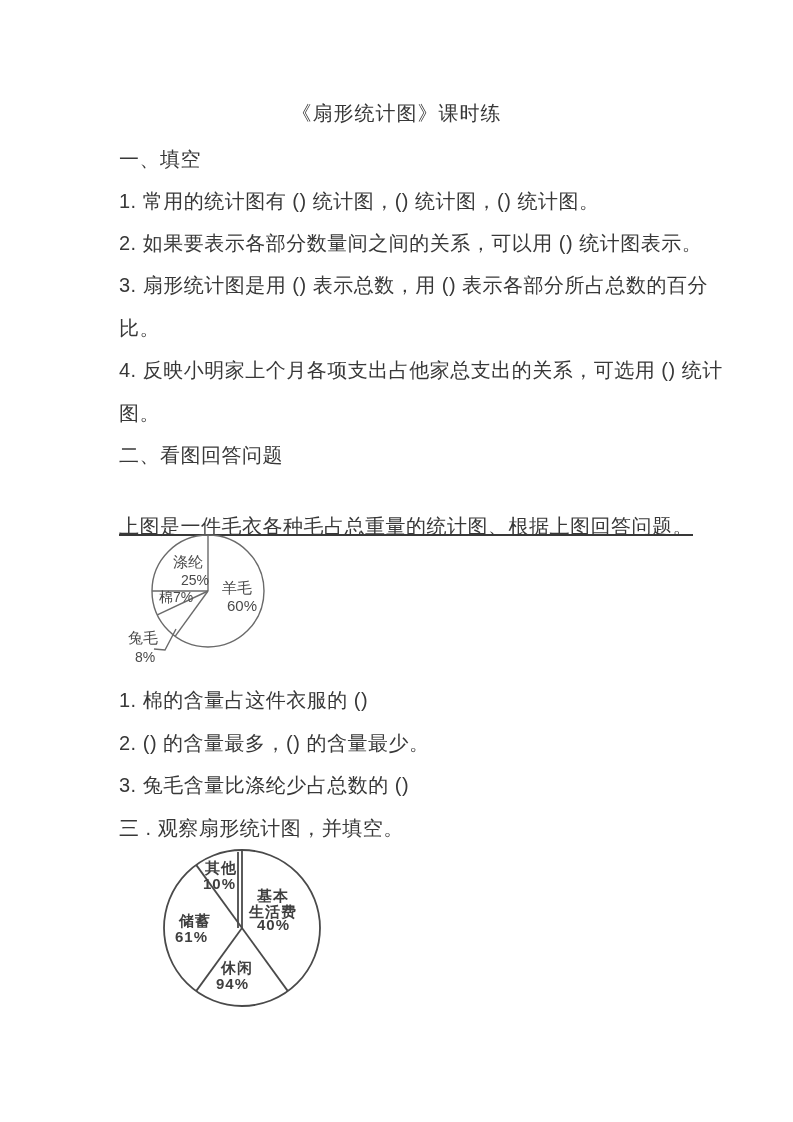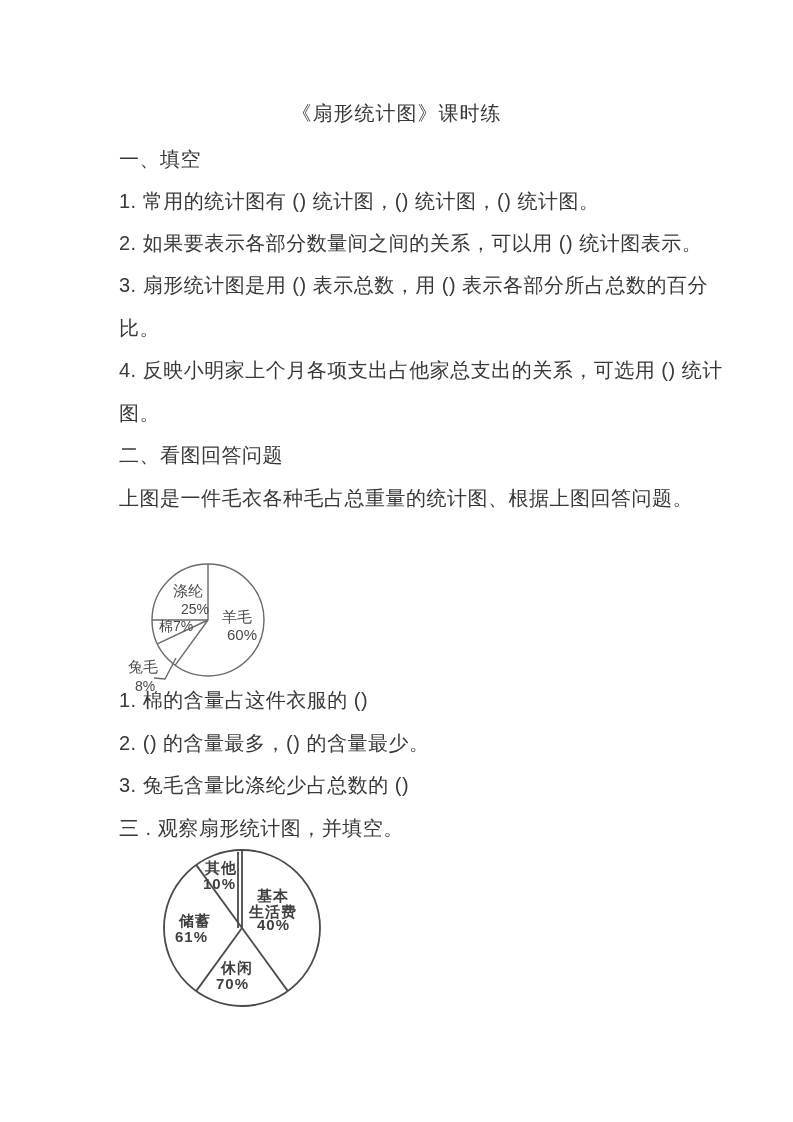--- a/index.html
+++ b/index.html
@@ -50,7 +50,7 @@
   #s1-q4a { top: 358px; }
   #s1-q4b { top: 401px; }
   #s2-heading { top: 443px; }
-  #s2-intro { top: 486px; }
+  #s2-intro { top: 514px; text-decoration: underline; }
   #s2-q1 { top: 688px; }
   #s2-q2 { top: 731px; }
   #s2-q3 { top: 773px; }

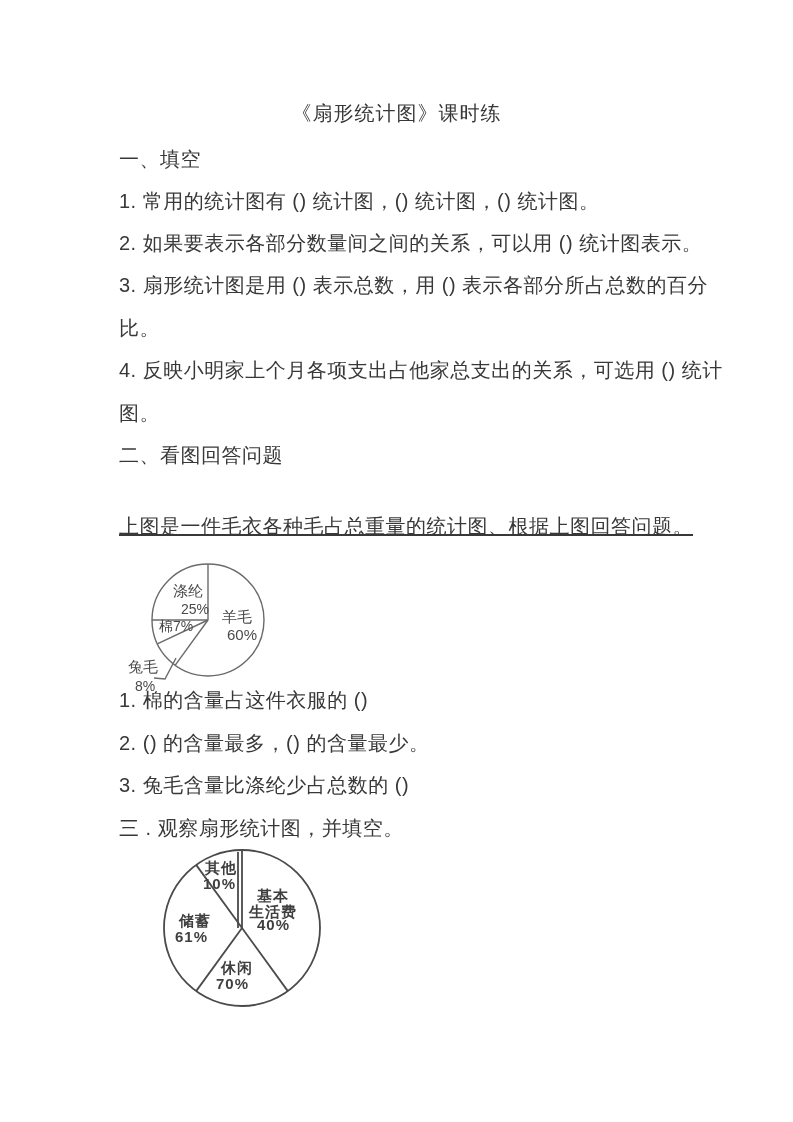--- a/index.html
+++ b/index.html
@@ -56,7 +56,7 @@
   #s2-q3 { top: 773px; }
   #s3-heading { top: 816px; }
   
-  #pie1 { left: 110px; top: 552px; width: 185px; height: 150px; }
+  #pie1 { left: 110px; top: 523px; width: 185px; height: 150px; }
   #pie1-polyester-label { left: 63px; top: 31px; }
   #pie1-polyester-value { left: 71px; top: 50px; }
   #pie1-wool-label { left: 112px; top: 57px; }

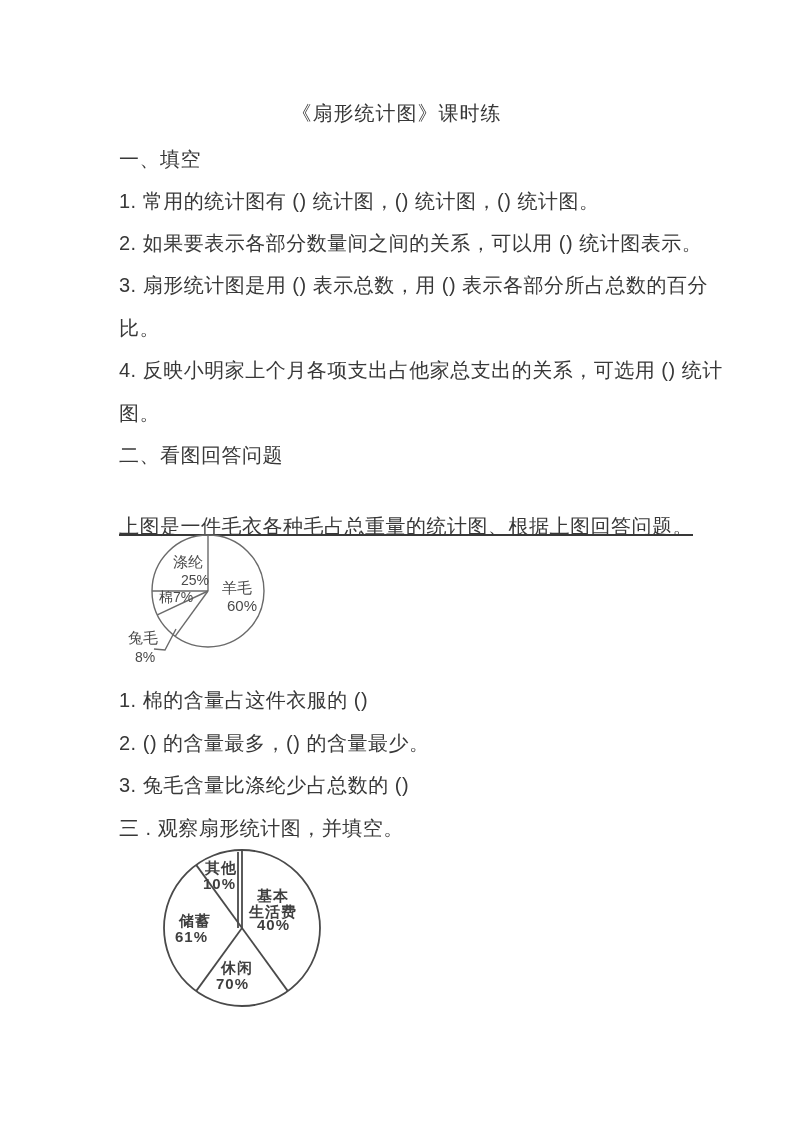--- a/index.html
+++ b/index.html
@@ -133,7 +133,7 @@
   <div class="pie-label p2" id="pie2-savings-label">储蓄</div>
   <div class="pie-label p2" id="pie2-savings-value">61%</div>
   <div class="pie-label p2" id="pie2-leisure-label">休闲</div>
-  <div class="pie-label p2" id="pie2-leisure-value">70%</div>
+  <div class="pie-label p2" id="pie2-leisure-value">94%</div>
 </div>
 
 </body></html>

